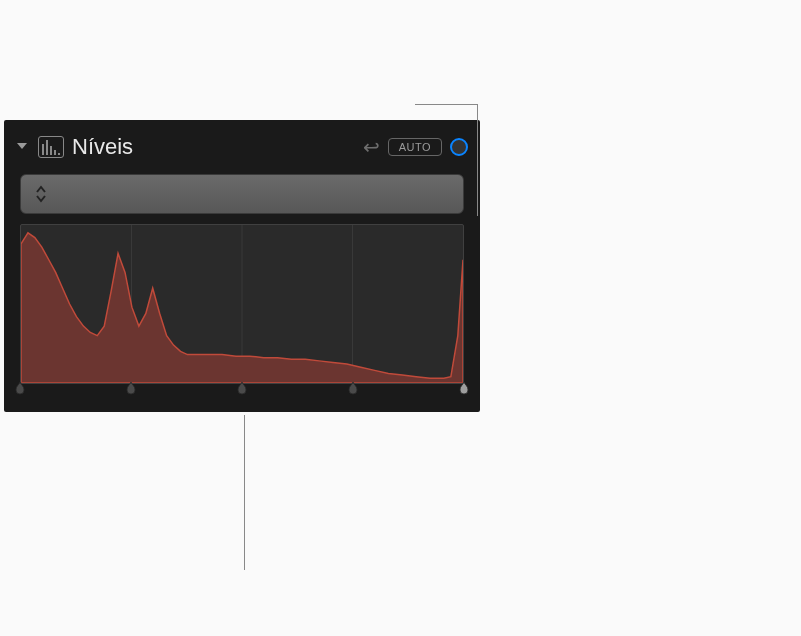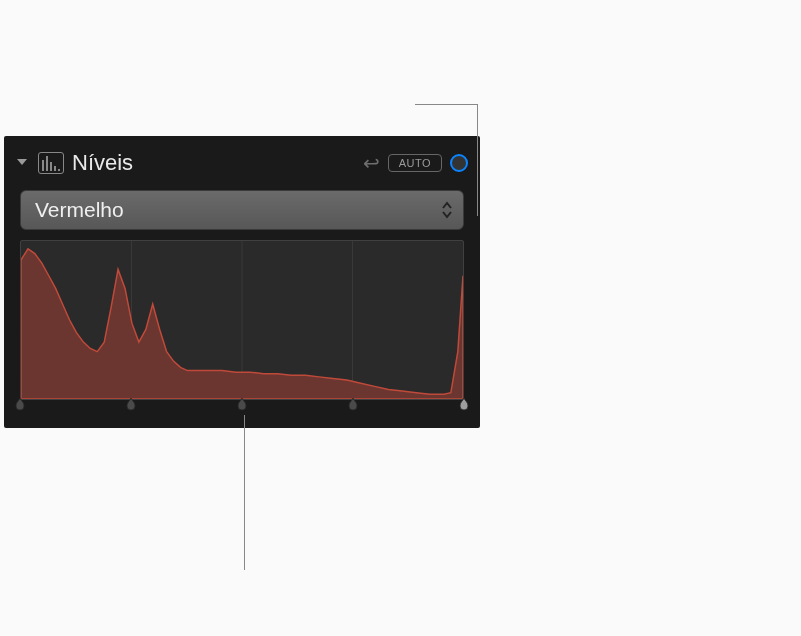--- a/index.html
+++ b/index.html
@@ -13,7 +13,7 @@
     .panel {
       position: absolute;
       left: 4px;
-      top: 136px;
+      top: 120px;
       width: 476px;
       background: #1a1a1a;
       padding: 10px 12px 16px 12px;

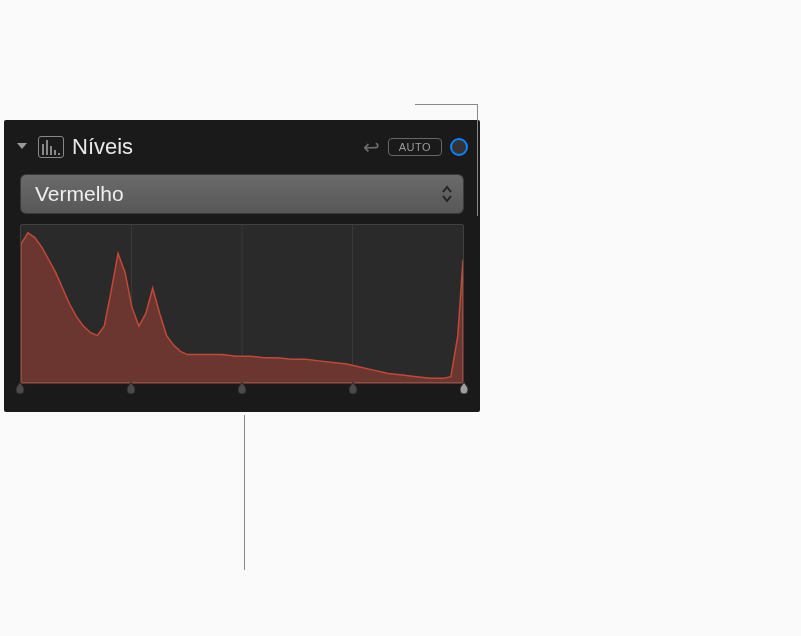--- a/index.html
+++ b/index.html
@@ -163,7 +163,6 @@
   </div>
 
   <div class="channel-select">
-    <div class="channel-label">Vermelho</div>
     <div class="chevrons">
       <svg width="12" height="18" viewBox="0 0 12 18">
         <path d="M2 7 L6 2 L10 7" fill="none" stroke="#222" stroke-width="2"></path>

